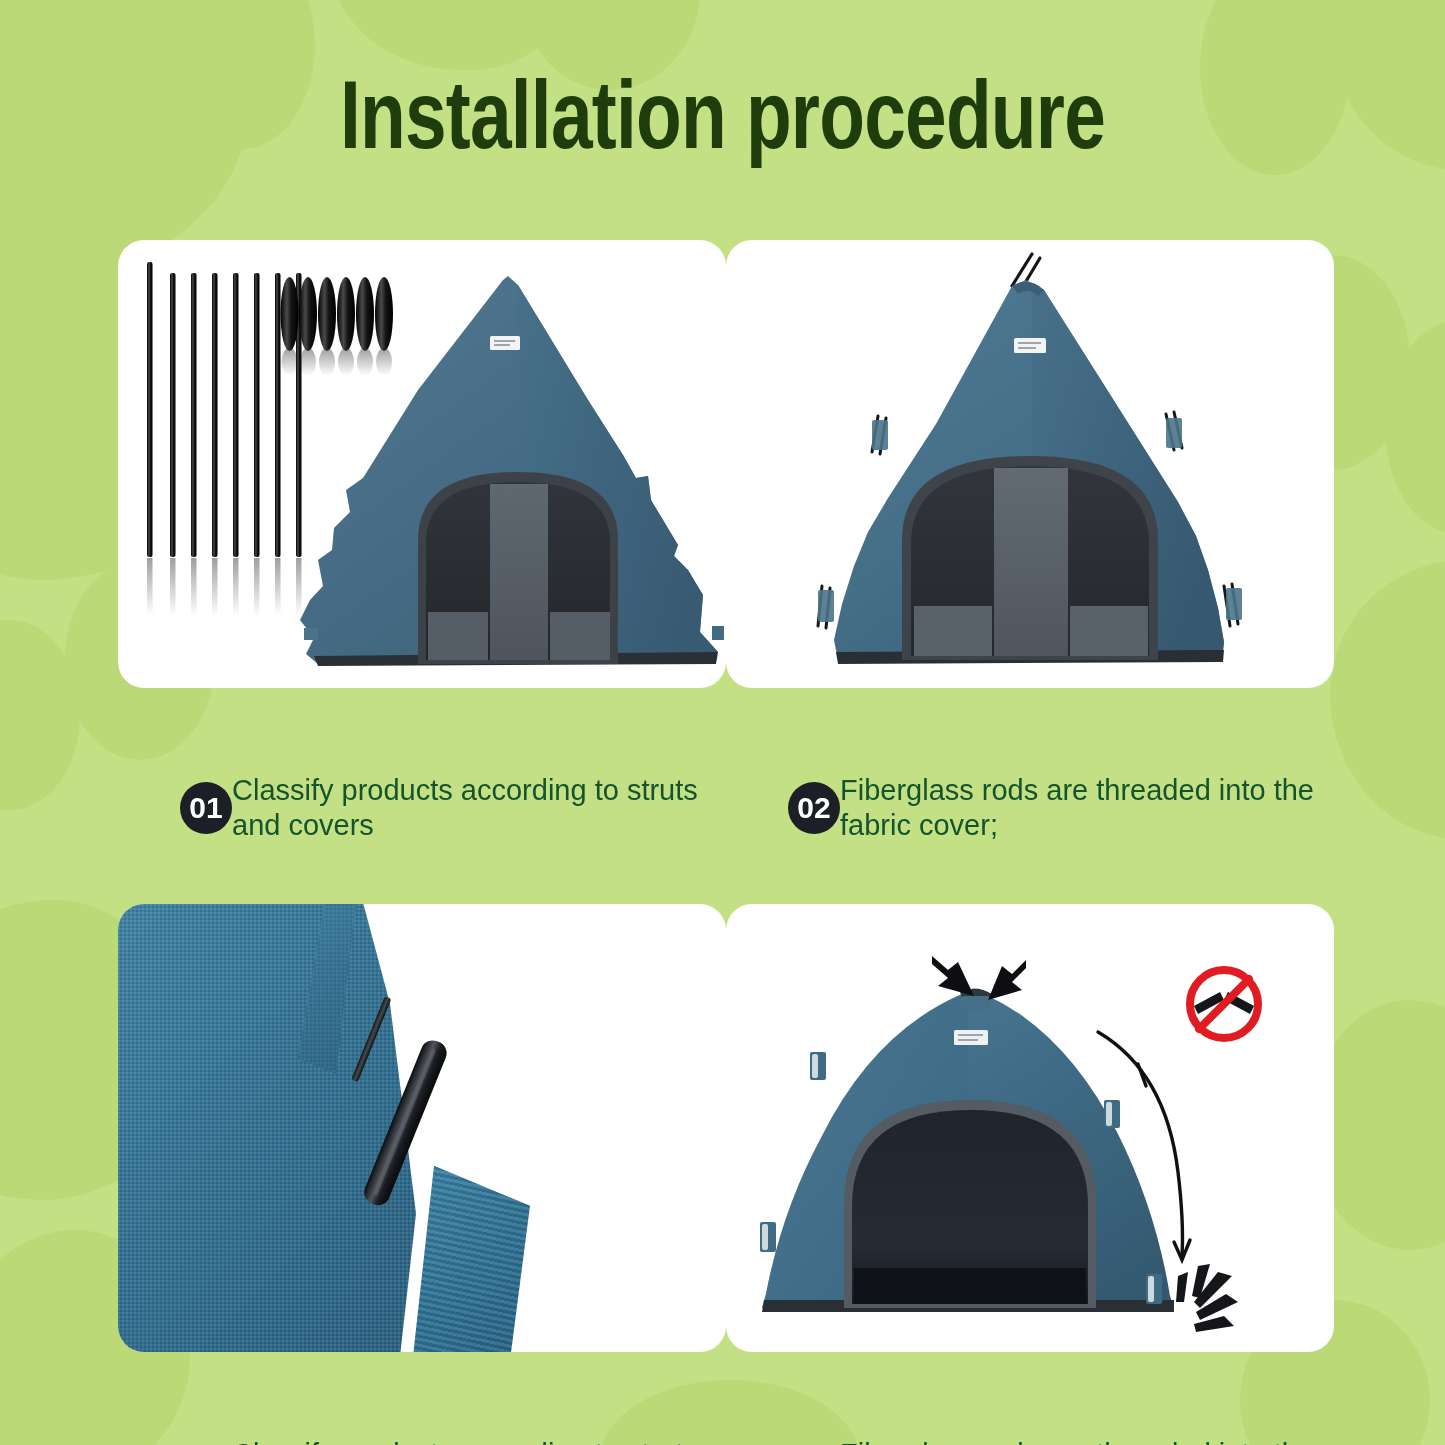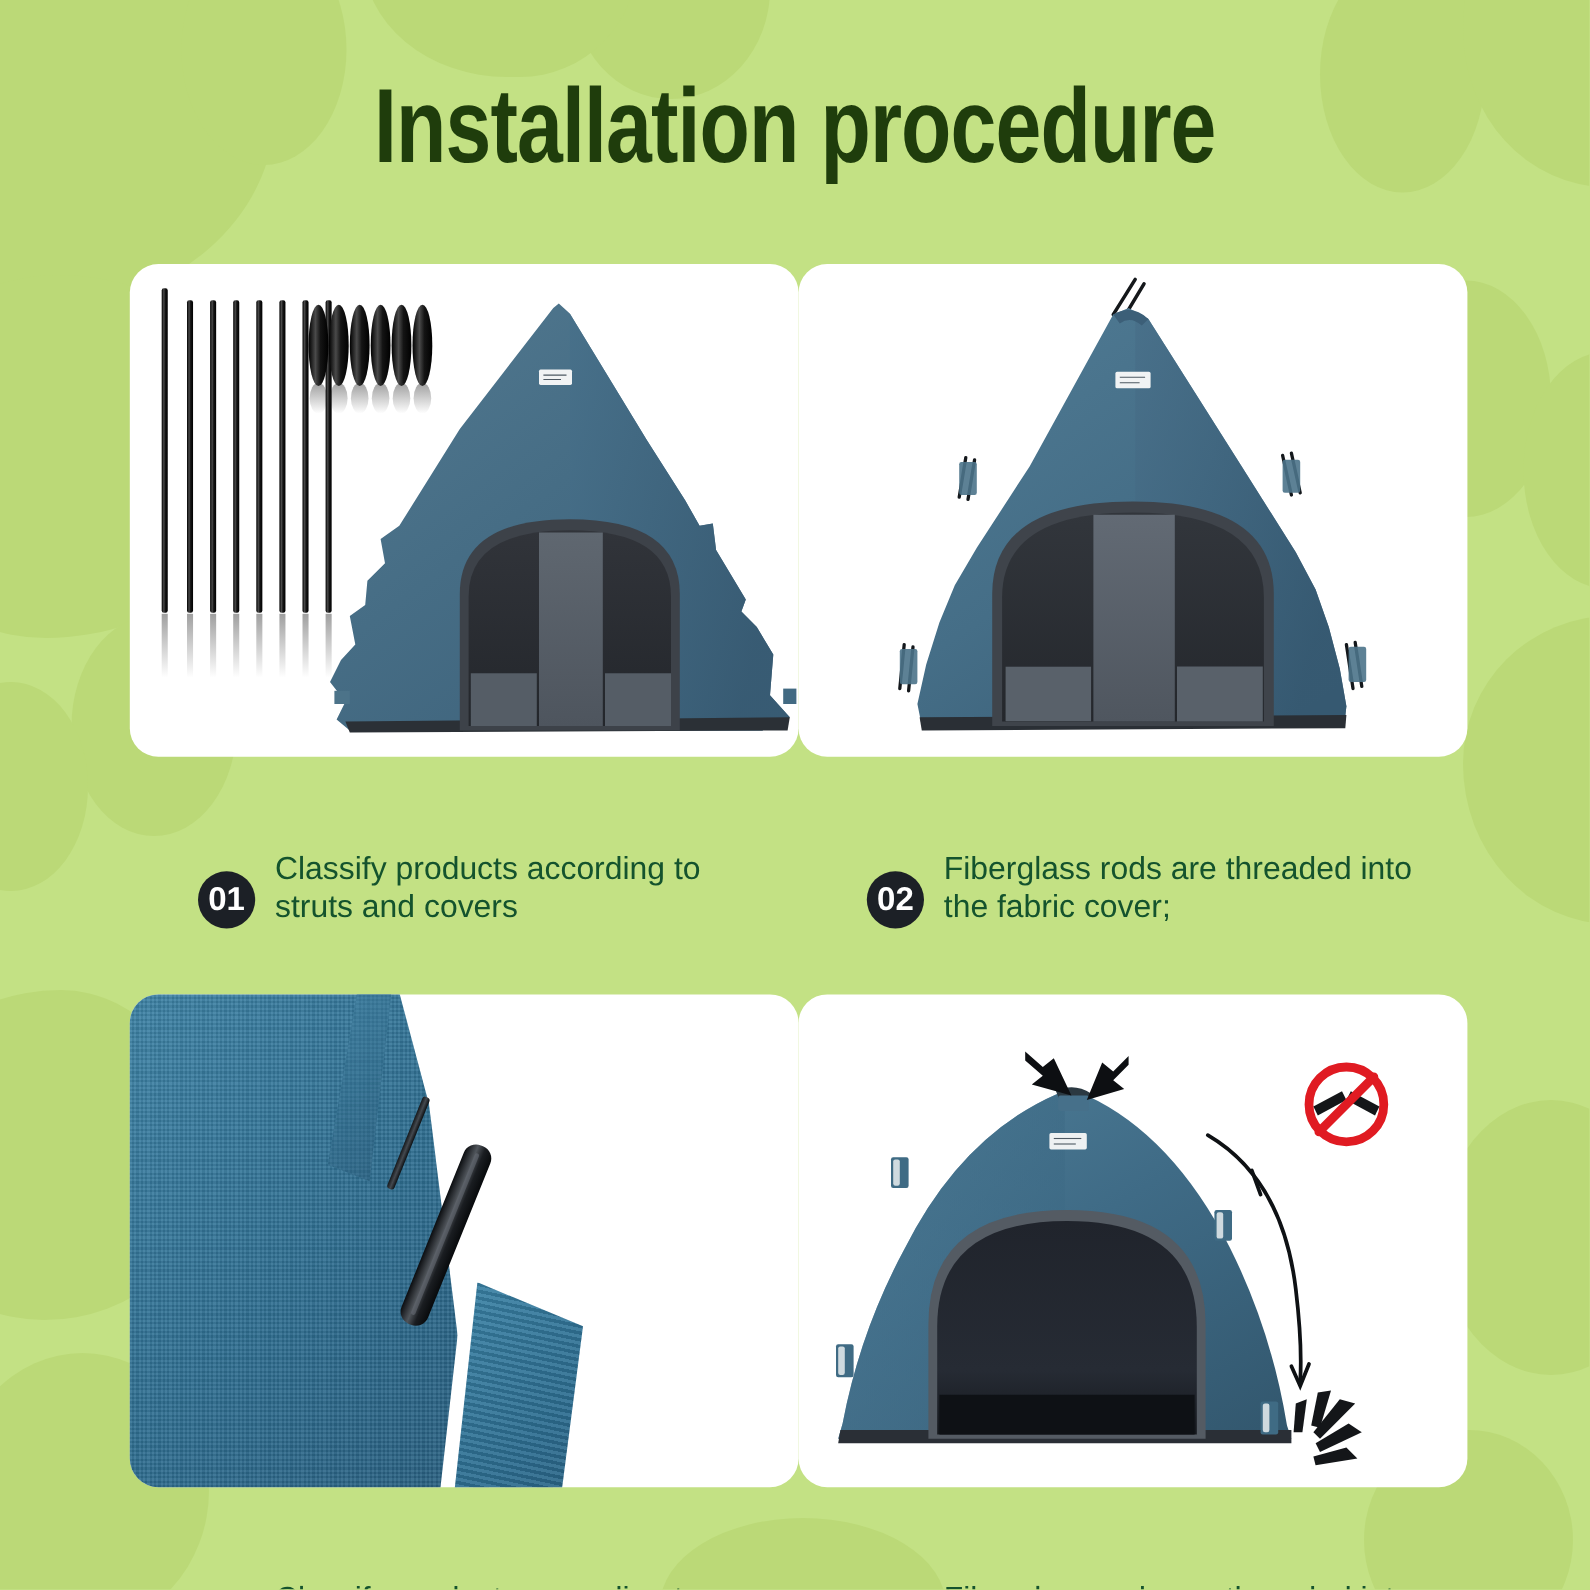--- a/index.html
+++ b/index.html
@@ -38,7 +38,7 @@
     background:#ffffff;border-radius:26px;overflow:hidden;
   }
   .caption{
-    display:flex;align-items:flex-end;gap:18px;
+    display:flex;align-items:center;
     margin:28px 0 0 62px;width:530px;
   }
   .badge{

